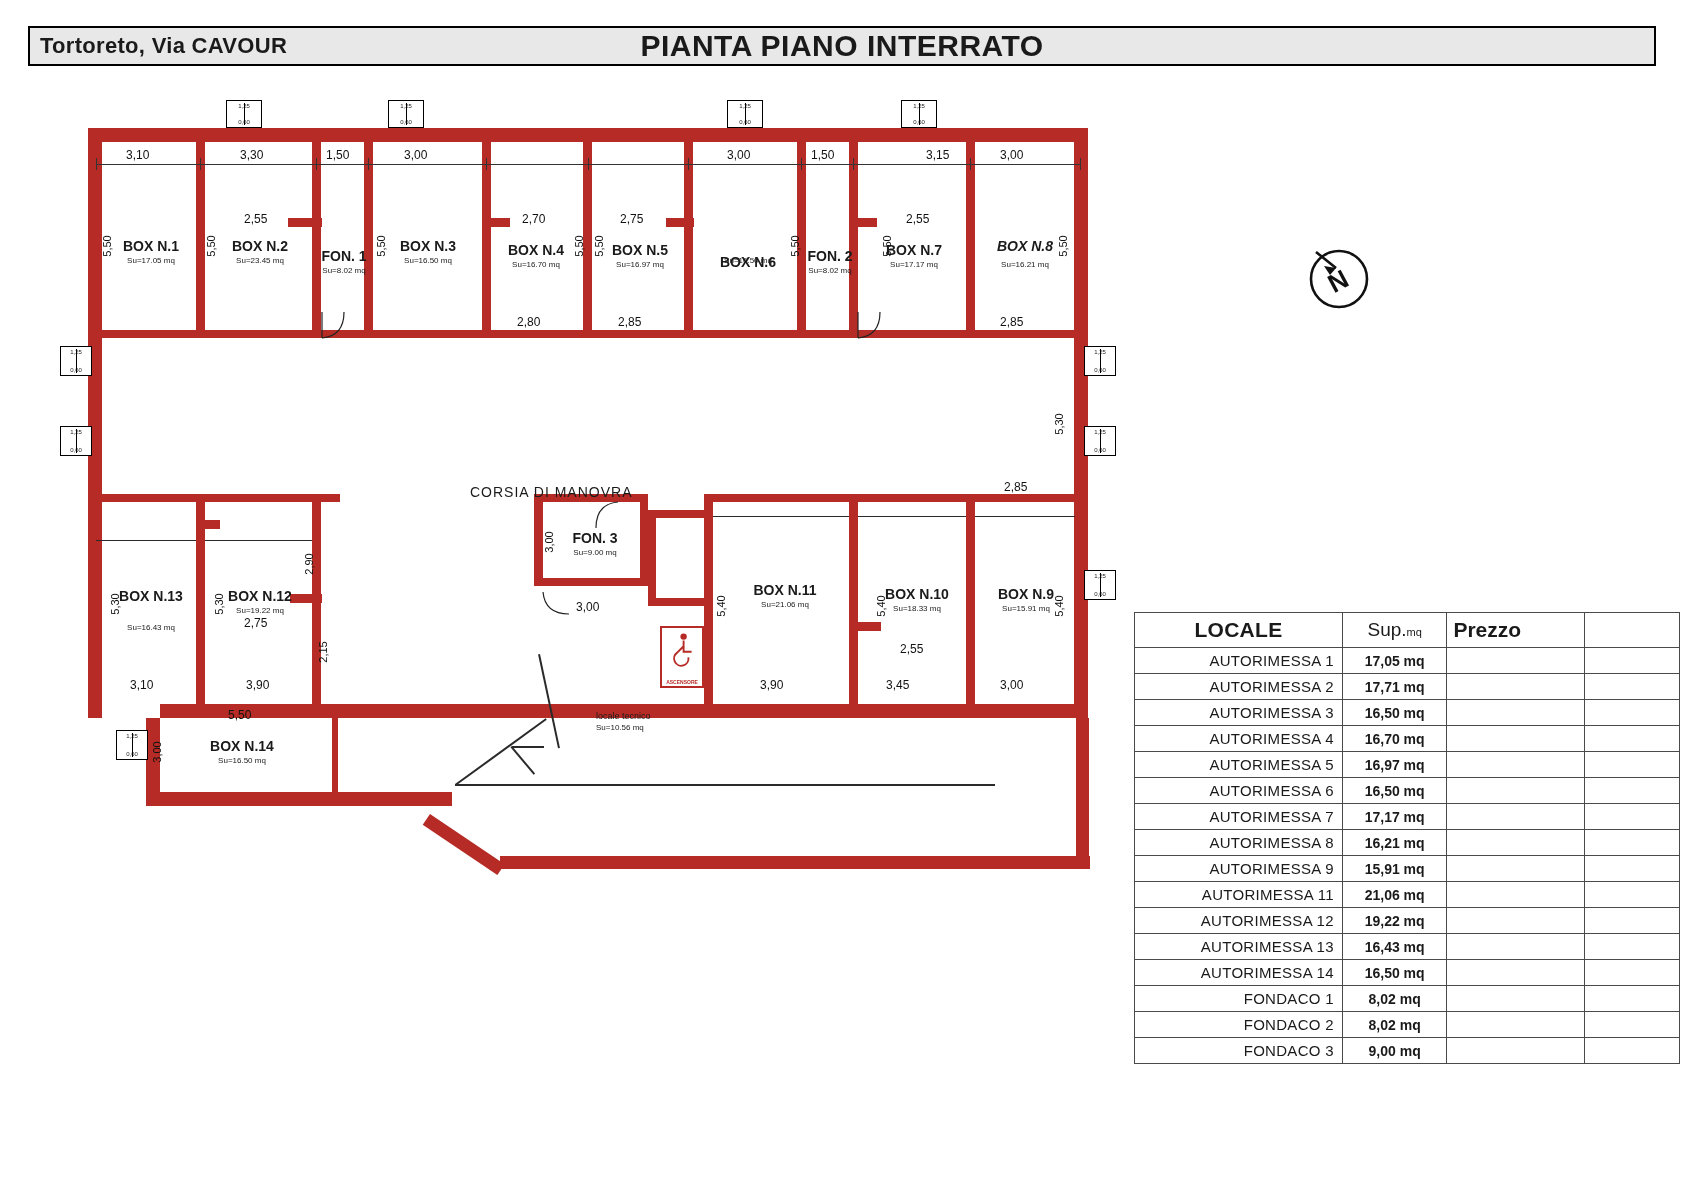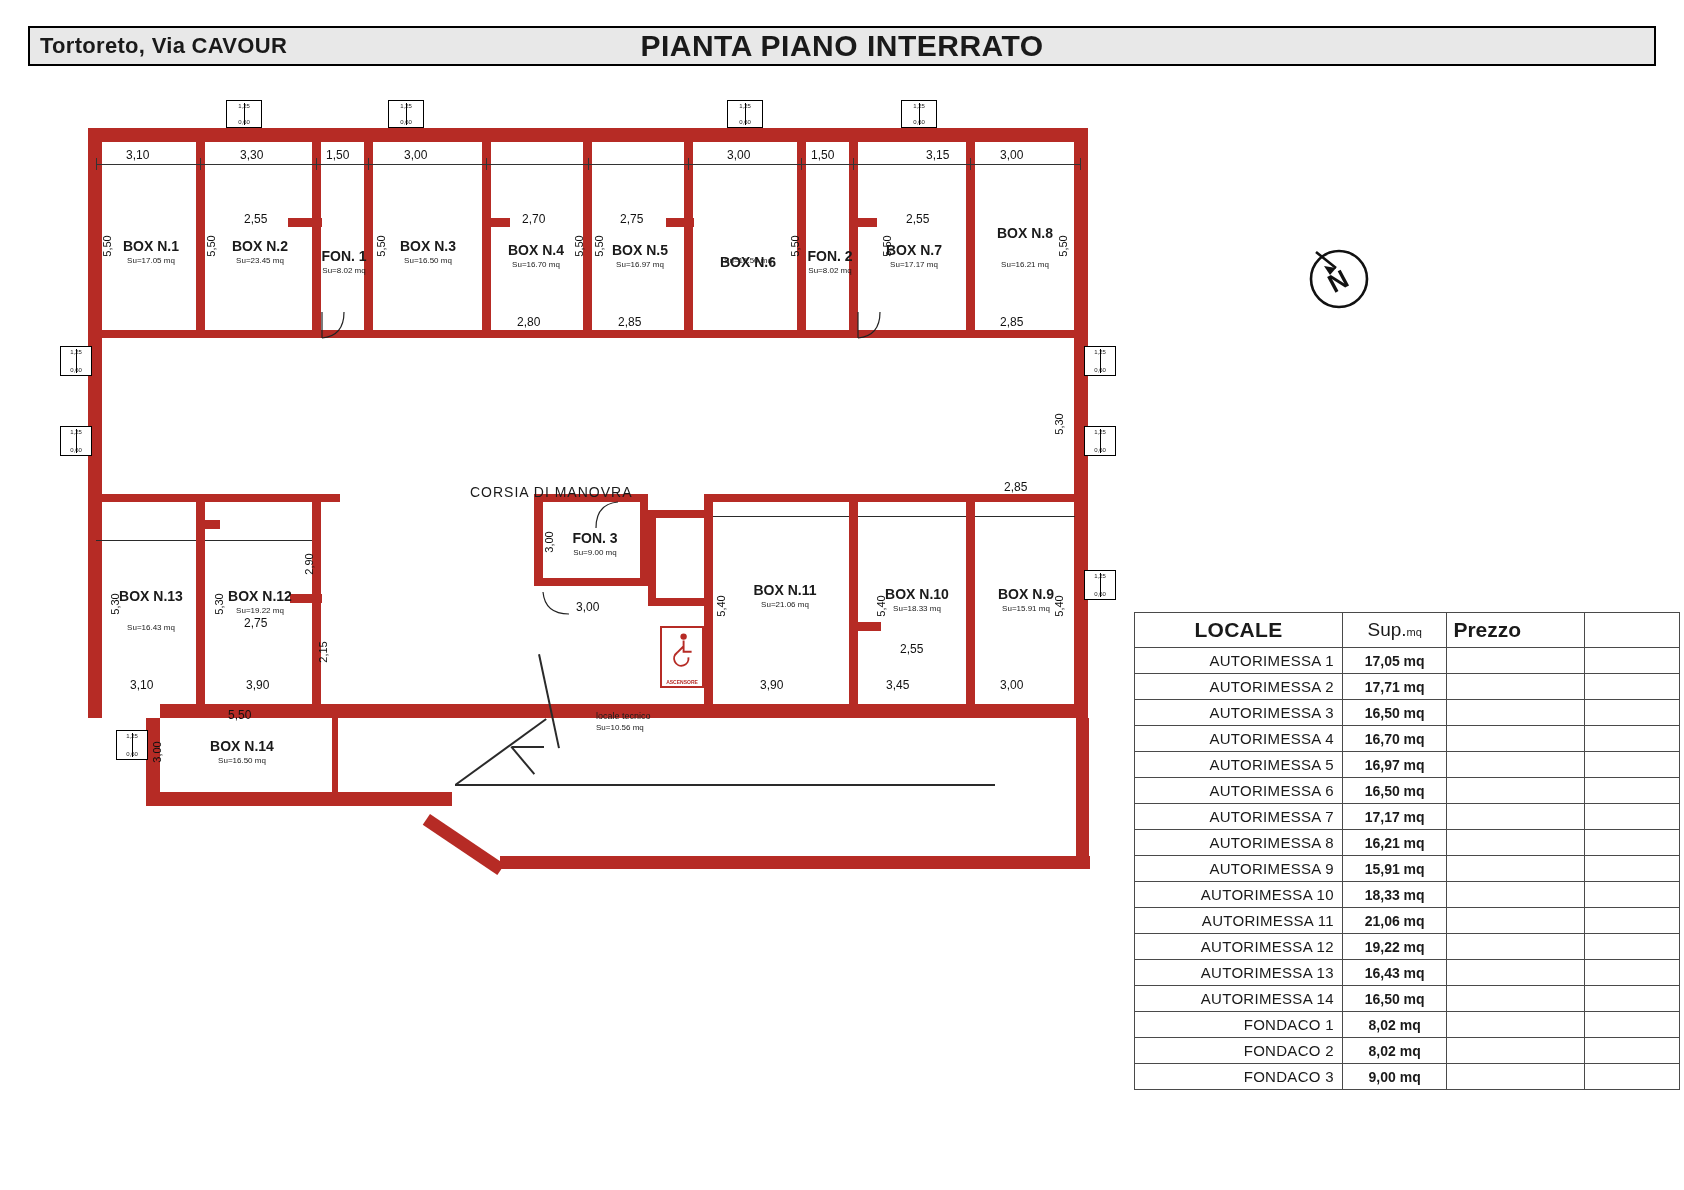--- a/index.html
+++ b/index.html
@@ -216,7 +216,7 @@
   <div class="room-label" style="left:864px;top:172px;width:100px;">BOX N.7</div>
   <div class="room-sub" style="left:864px;top:190px;width:100px;">Su=17.17 mq</div>
 
-  <div class="room-label" style="left:978px;top:155px;width:94px;">BOX N.8</div>
+  <div class="room-label" style="left:978px;top:168px;width:94px;font-style:italic;">BOX N.8</div>
   <div class="room-sub" style="left:978px;top:190px;width:94px;">Su=16.21 mq</div>
 
   <div class="room-label" style="left:104px;top:518px;width:94px;">BOX N.13</div>

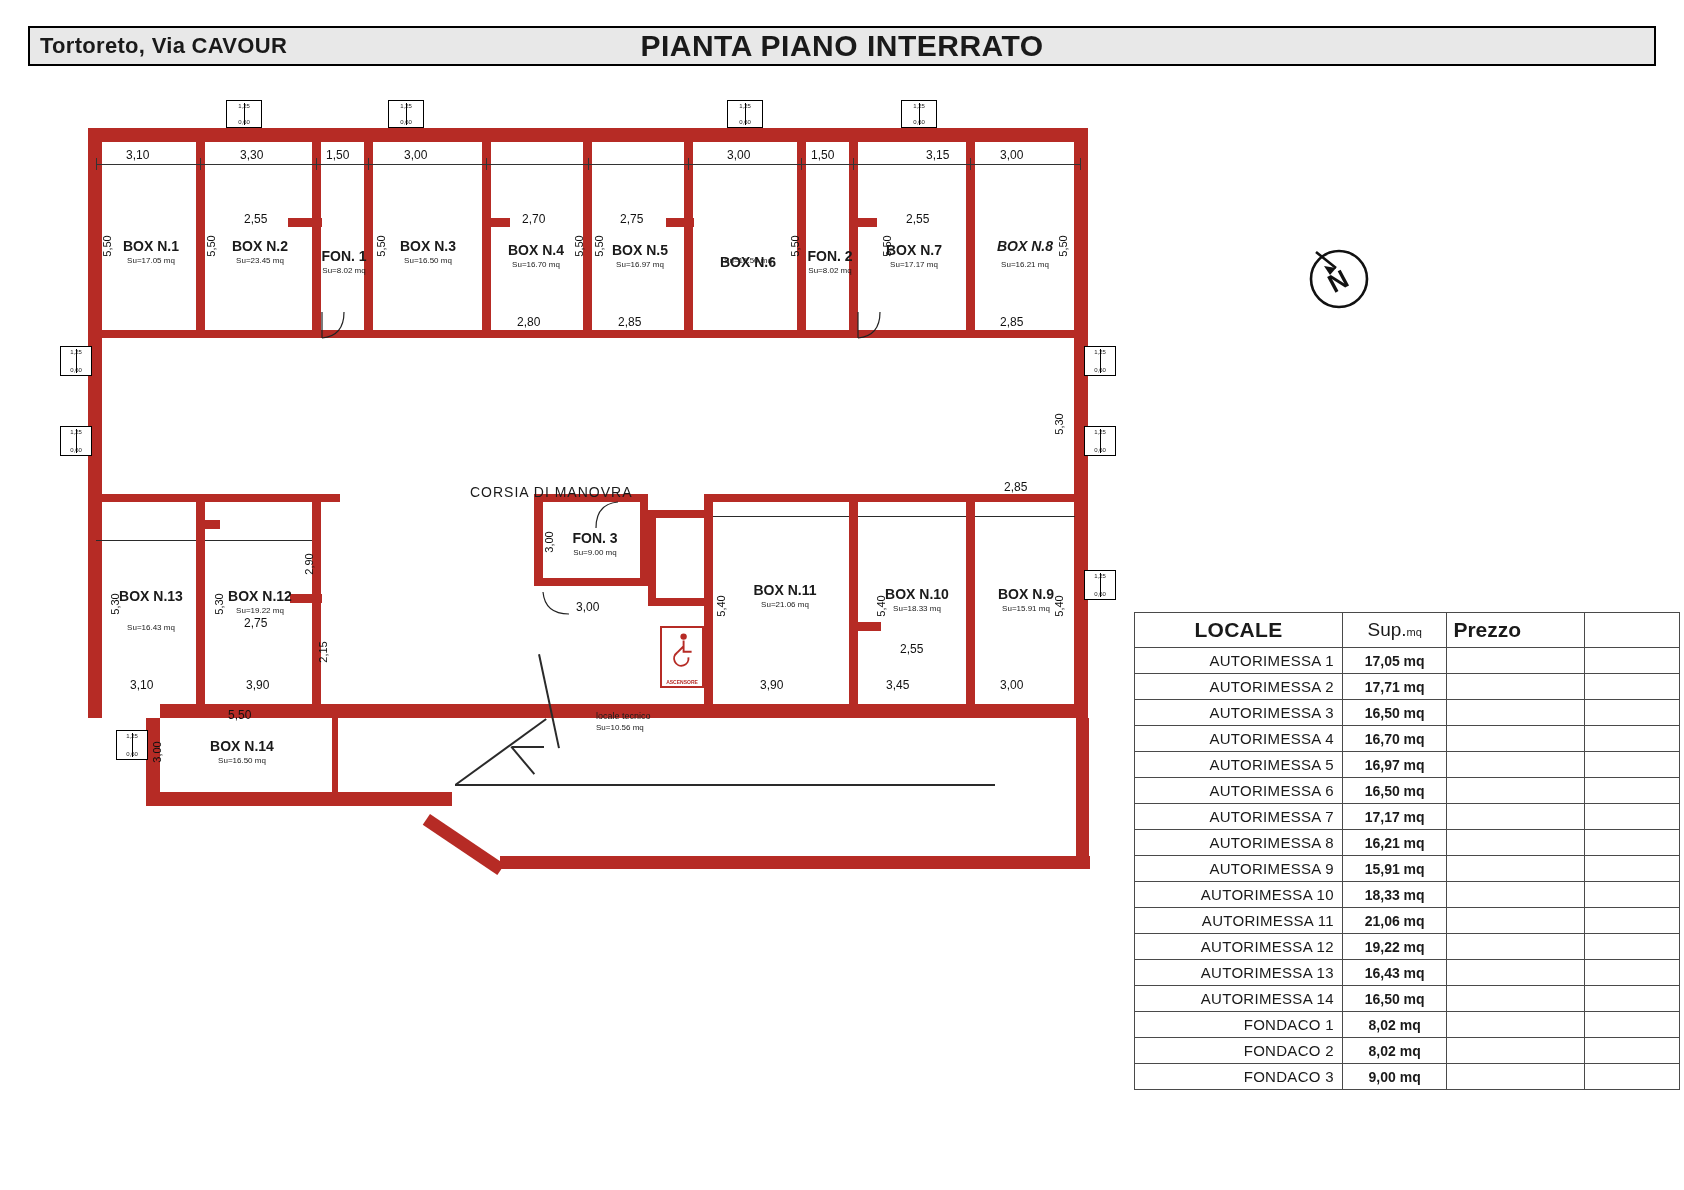--- a/index.html
+++ b/index.html
@@ -396,12 +396,6 @@
           <td class="c-extra"></td>
         </tr>
       <tr>
-          <td class="c-locale">AUTORIMESSA  10</td>
-          <td class="c-sup">18,33 mq</td>
-          <td class="c-prezzo"></td>
-          <td class="c-extra"></td>
-        </tr>
-      <tr>
           <td class="c-locale">AUTORIMESSA  11</td>
           <td class="c-sup">21,06 mq</td>
           <td class="c-prezzo"></td>

